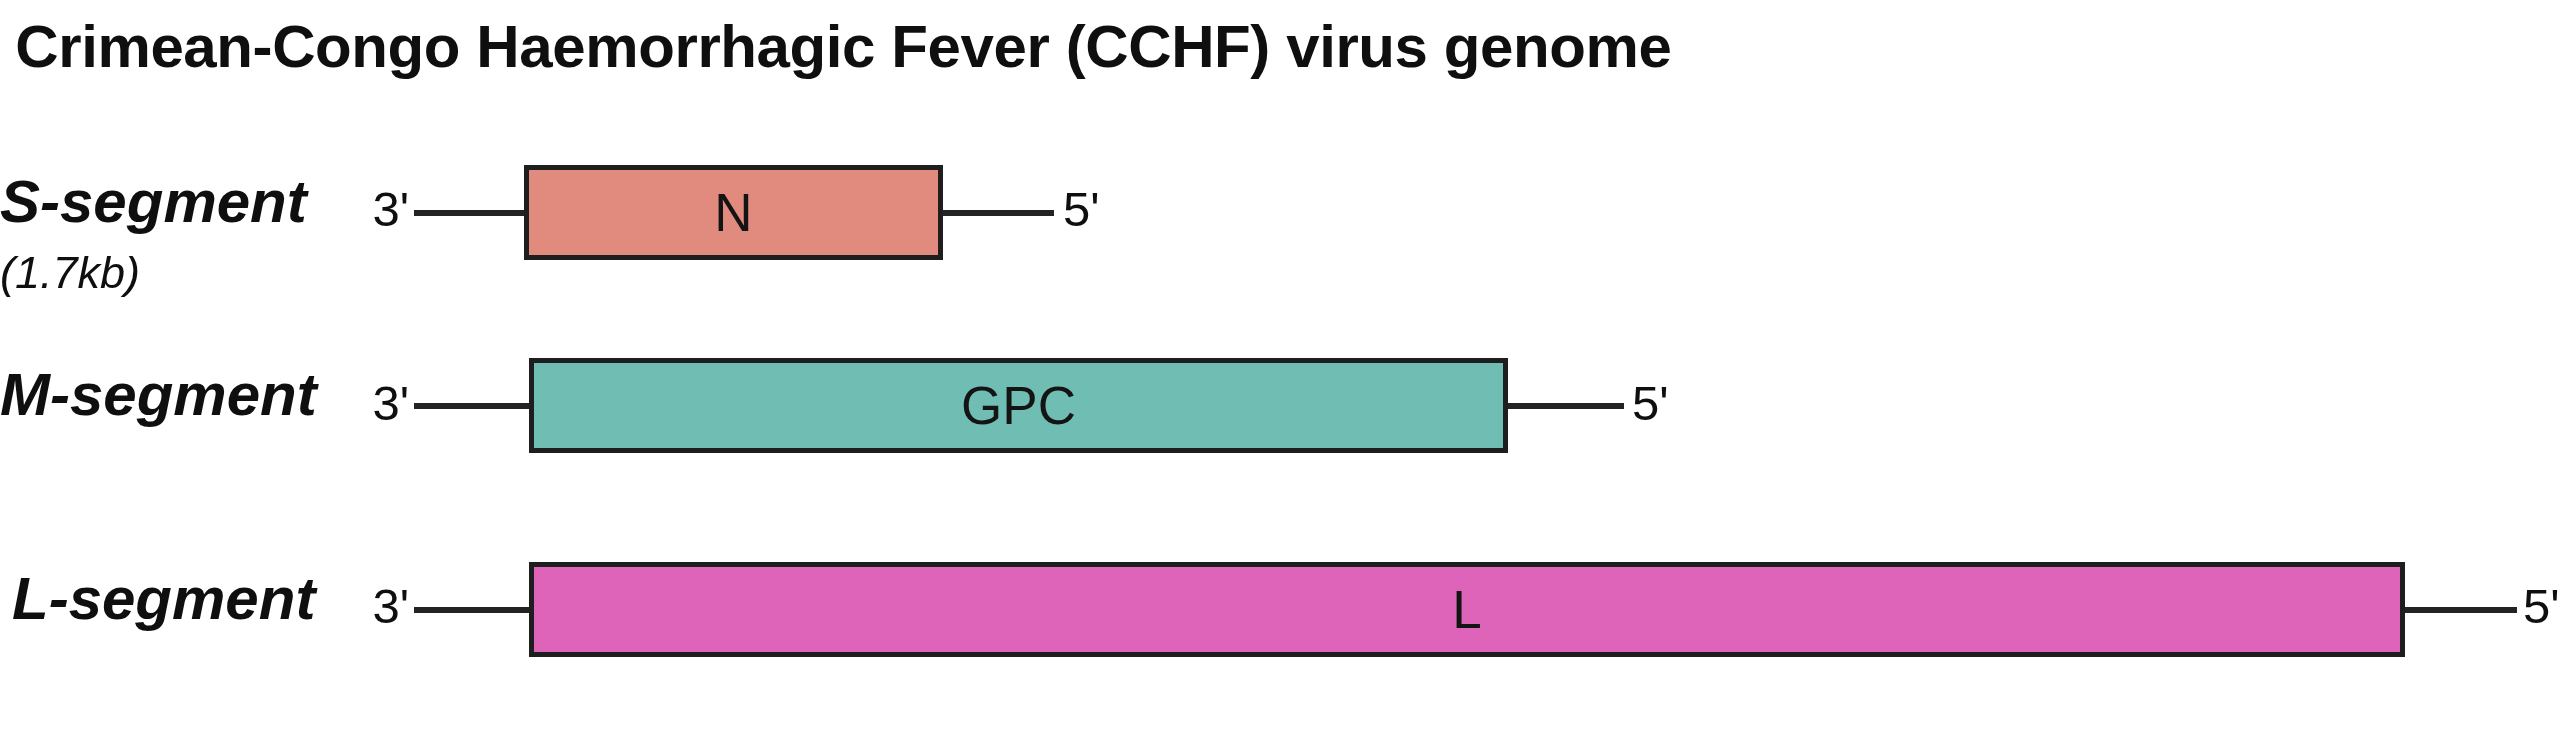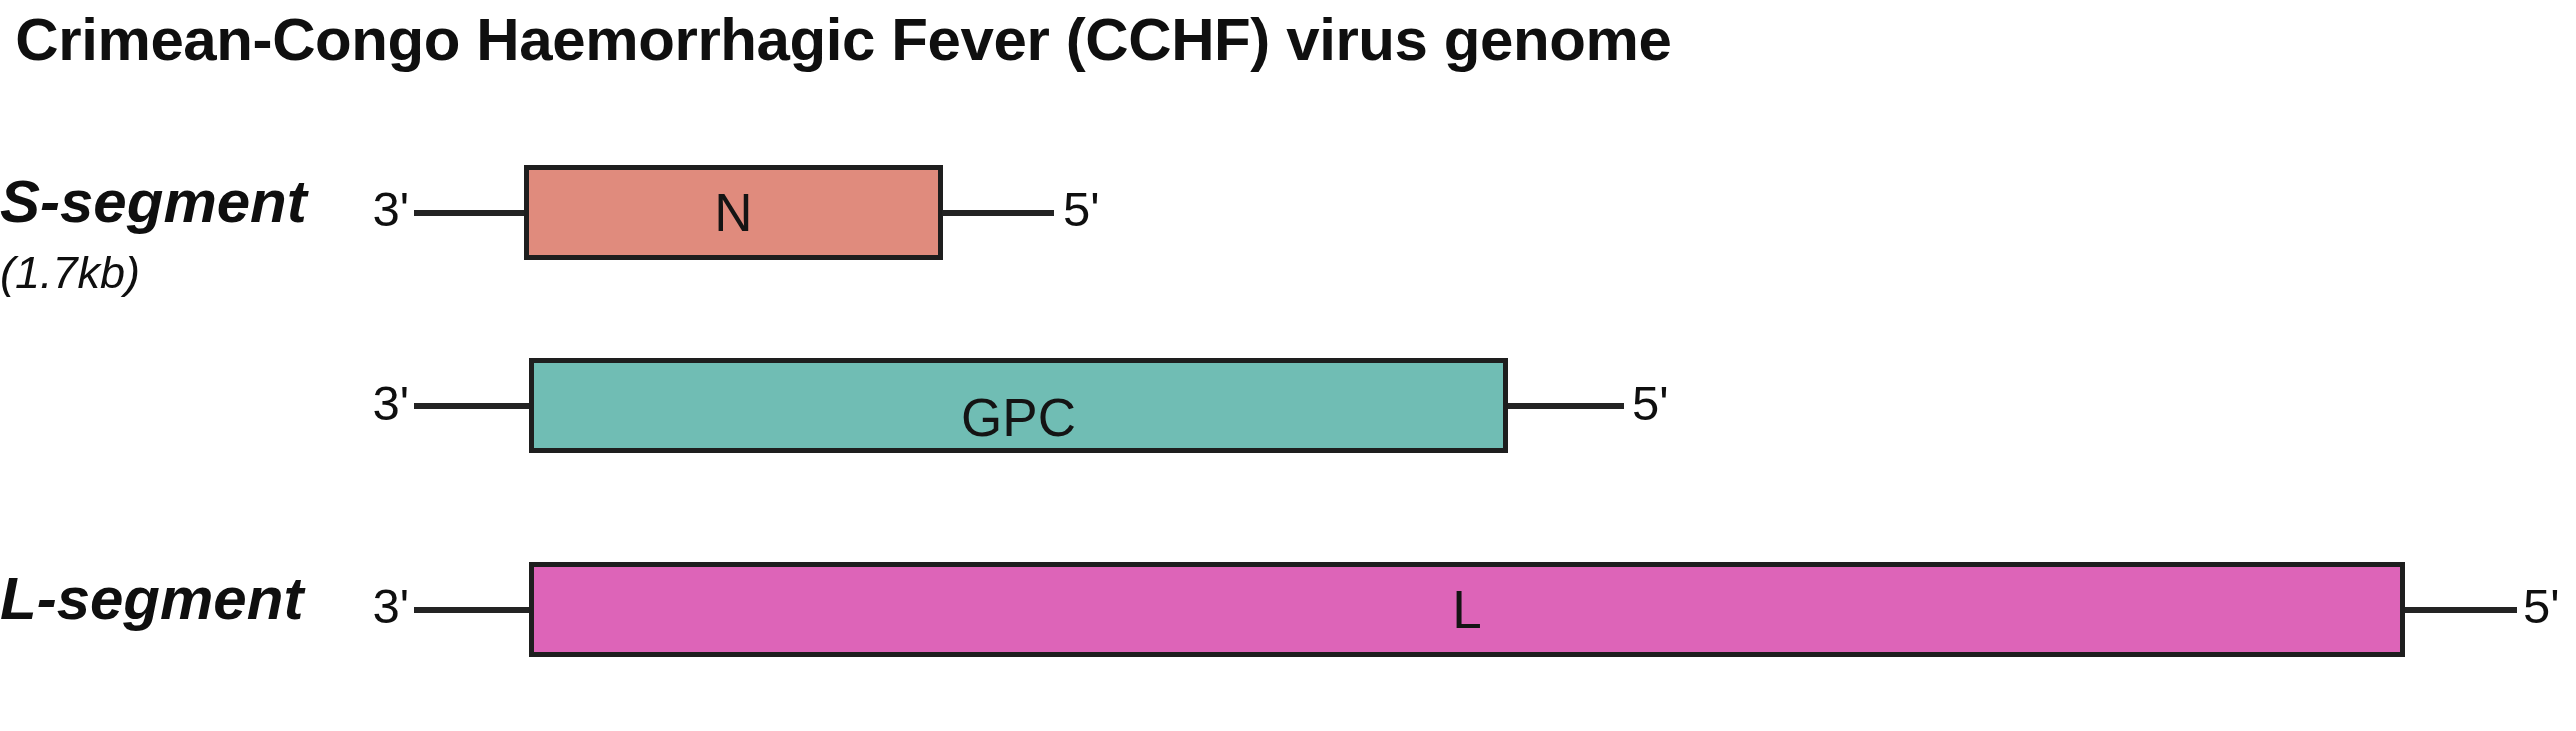--- a/index.html
+++ b/index.html
@@ -15,7 +15,7 @@
   .diagram-title {
     position: absolute;
     left: 15.3px;
-    top: 5px;
+    top: 12px;
     font-size: 60px;
     font-weight: bold;
     letter-spacing: -0.4px;

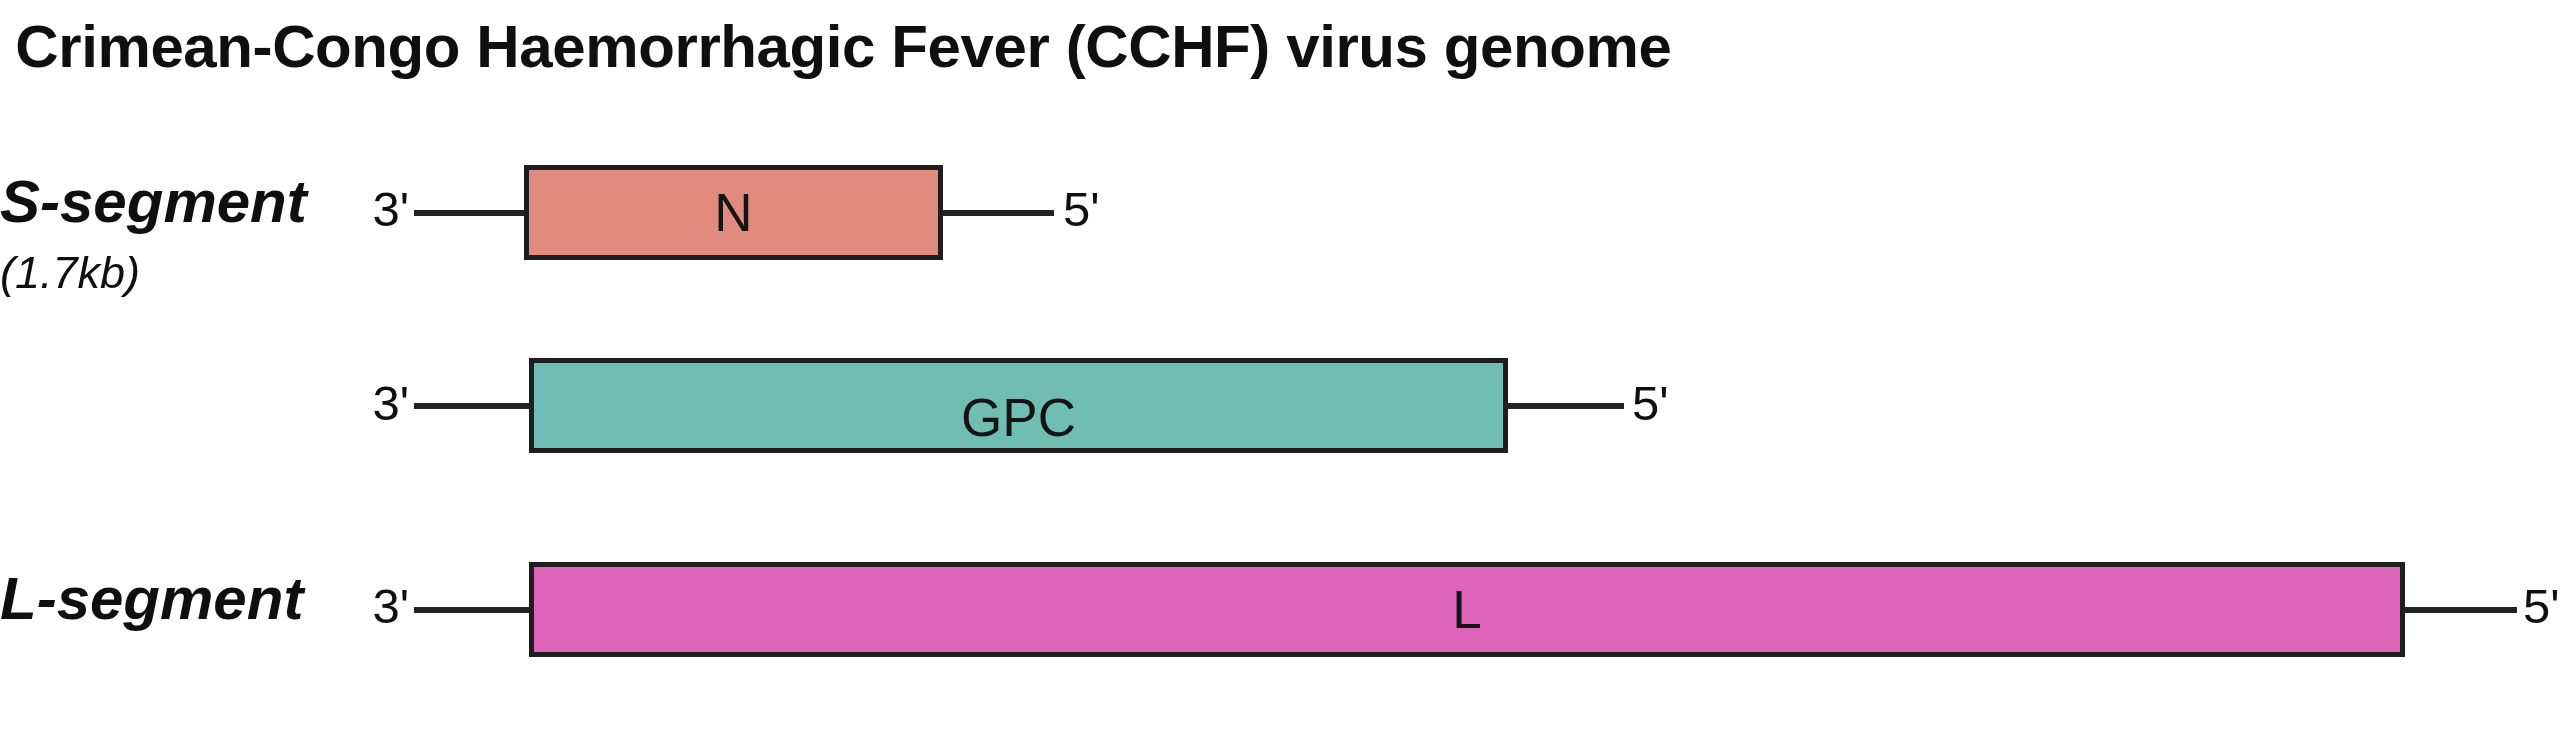--- a/index.html
+++ b/index.html
@@ -109,6 +109,7 @@
 
   <div class="row row-m">
     <div class="seg-label">
+      <div class="seg-name">M-segment</div>
     </div>
     <span class="end-label end-3">3'</span>
     <div class="rna-line line-left"></div>

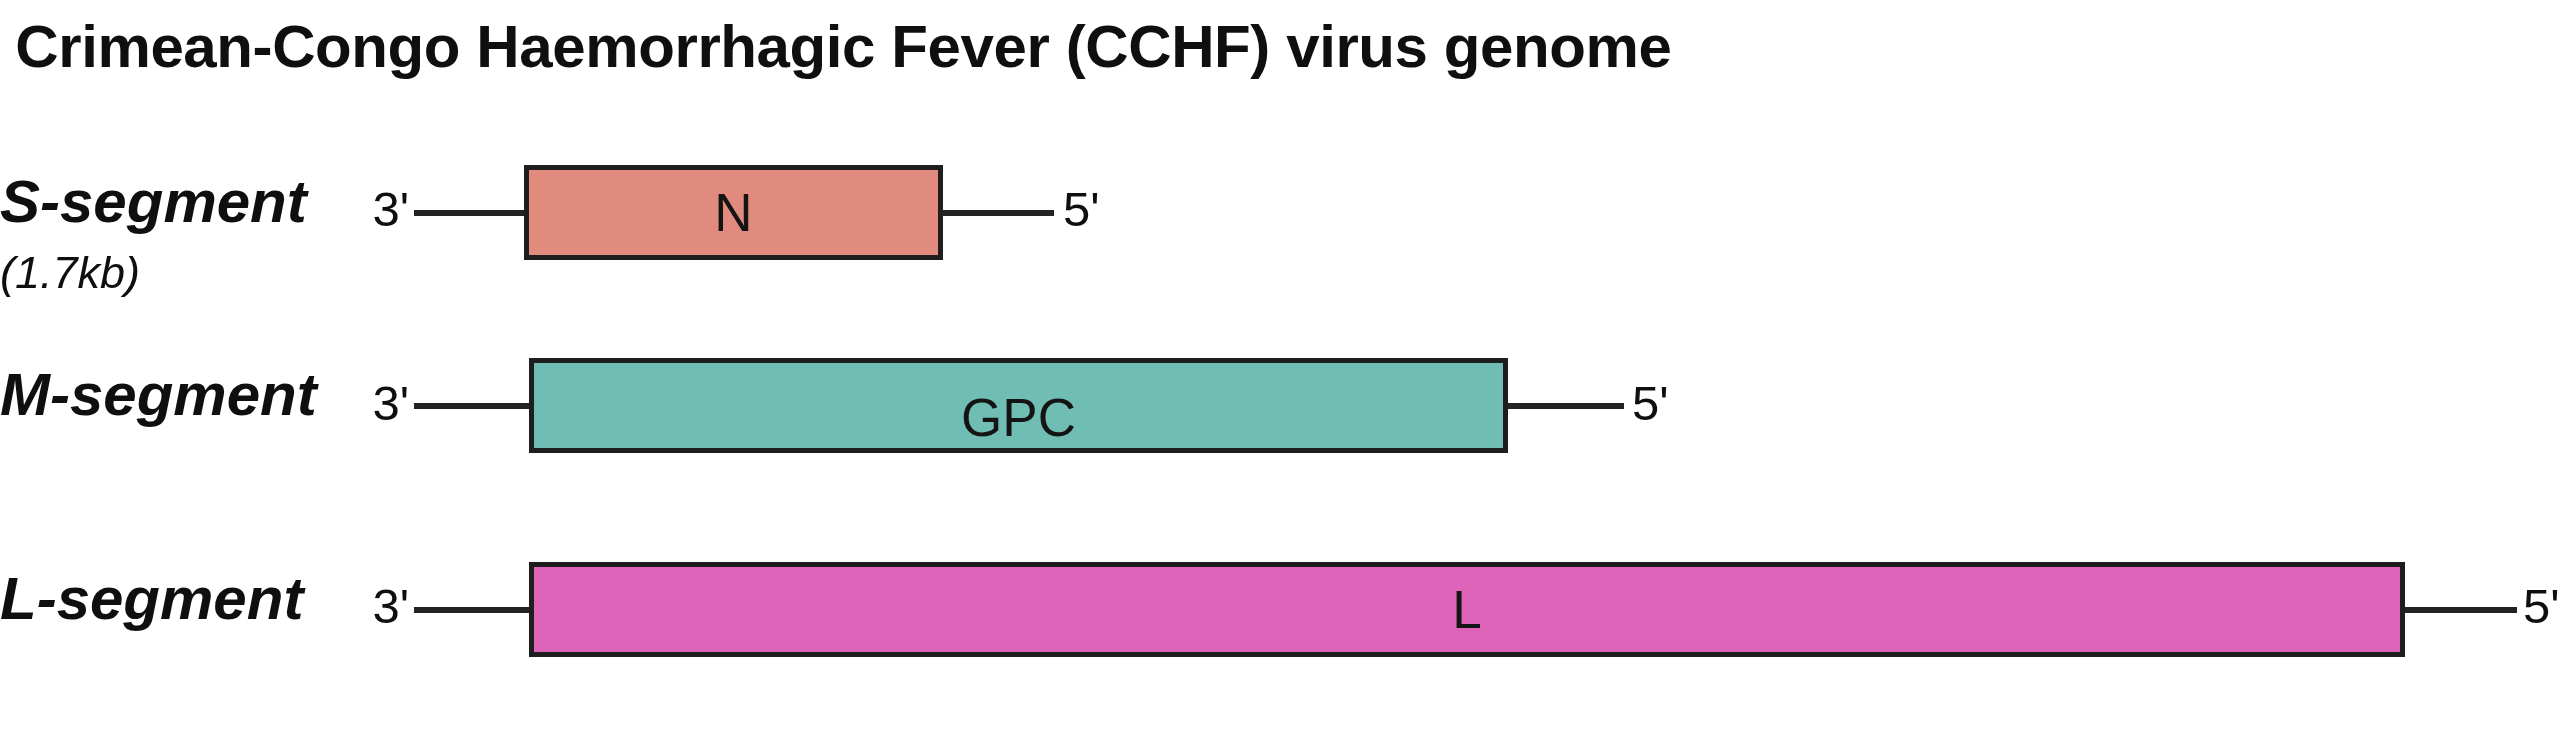--- a/index.html
+++ b/index.html
@@ -59,7 +59,7 @@
   }
   .gene-box span { font-size: 53px; color: #141414; }
   .box-salmon  { background: #e08b7d; }
-  .box-teal    { background: #70bdb4; align-items: flex-end; }
+  .box-teal    { background: #70bdb4; }
   .box-magenta { background: #dd64b8; }
 
   

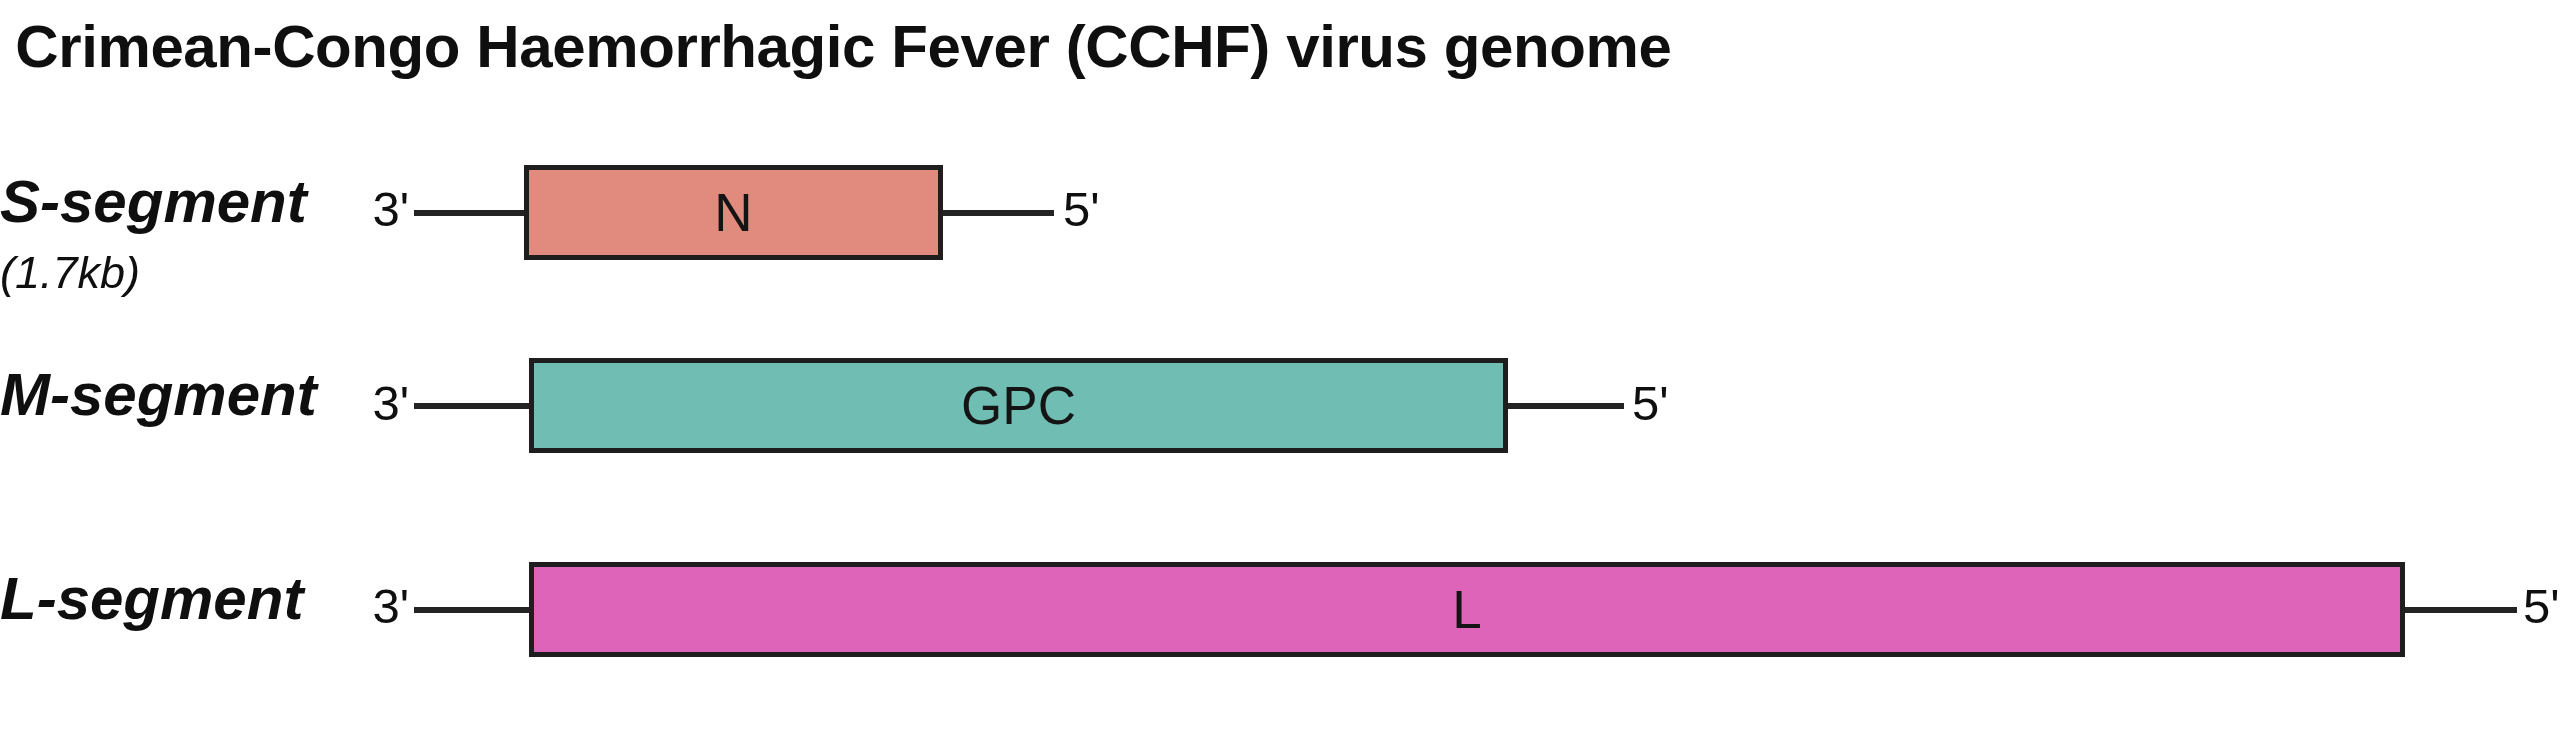--- a/index.html
+++ b/index.html
@@ -79,7 +79,7 @@
   .row-m .end-5      { left: 1632px; top: 379px; }
 
   
-  .row-l .seg-label  { top: 563px; }
+  .row-l .seg-label  { top: 563px; padding-left: 12px; }
   .row-l .end-3      { top: 582px; }
   .row-l .line-left  { left: 414px;  width: 115px; top: 607px; }
   .row-l .gene-box   { left: 529px;  width: 1876px; top: 562px; }

